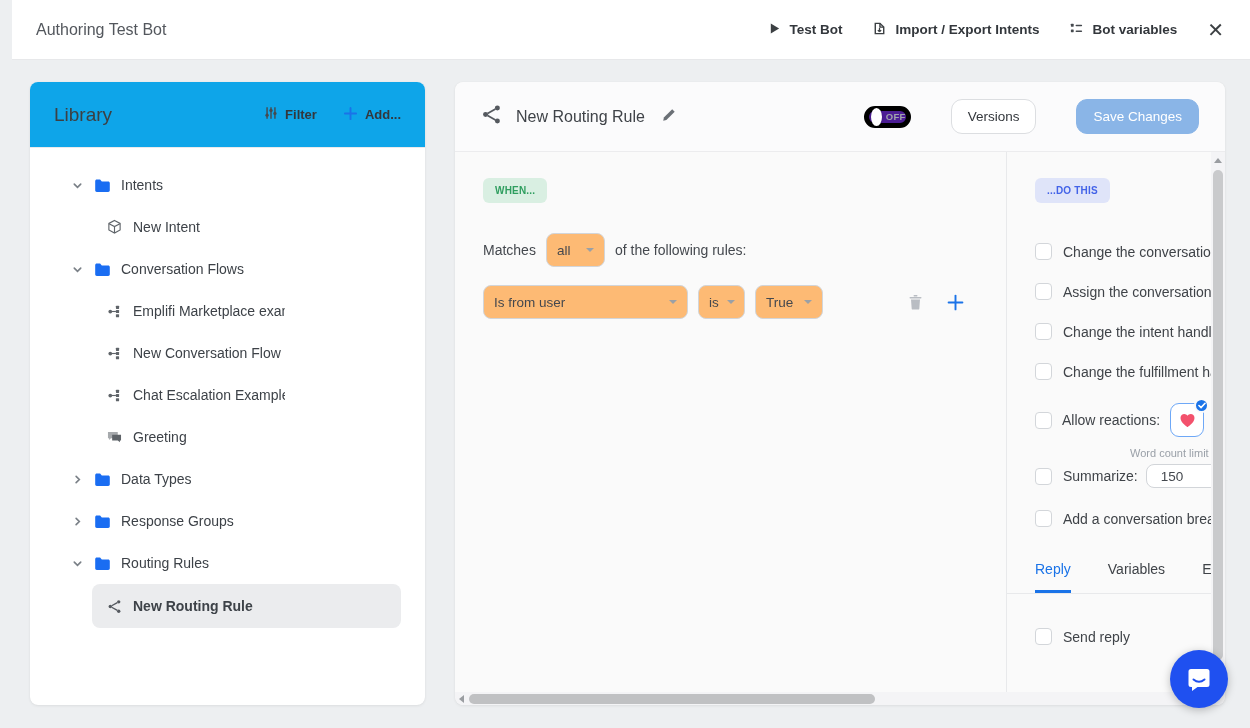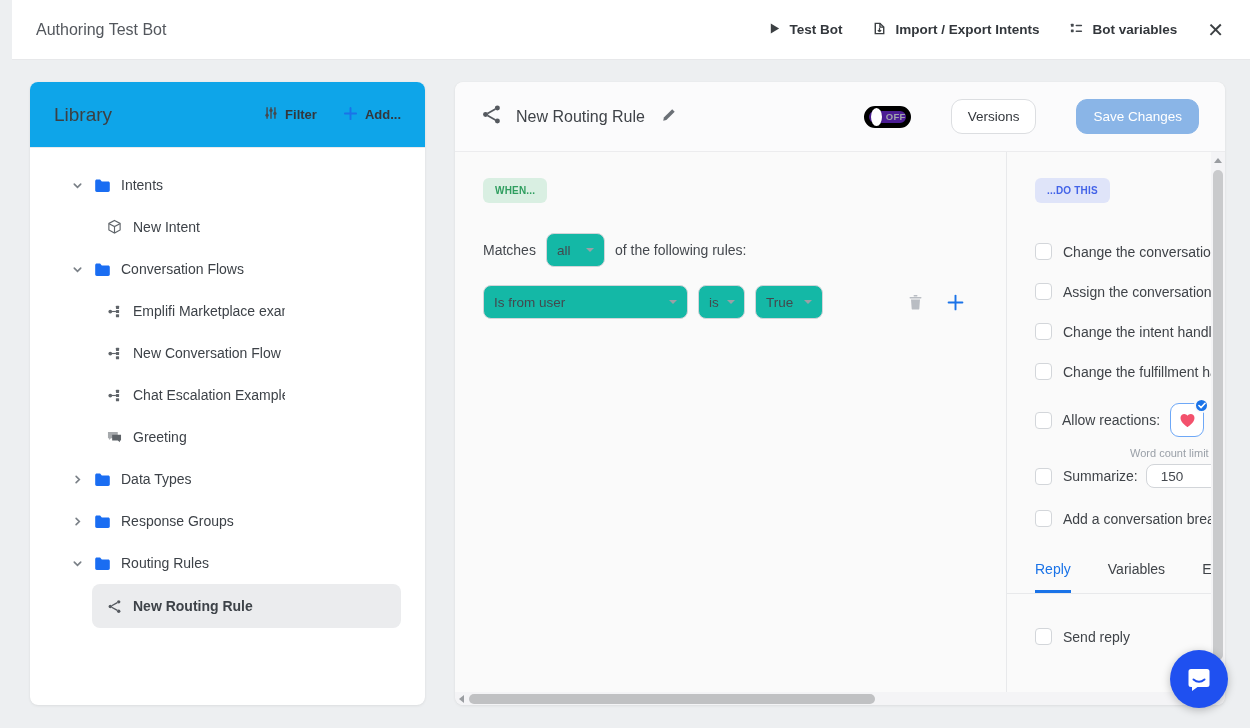--- a/index.html
+++ b/index.html
@@ -82,7 +82,7 @@
   .badge-dothis { background:#dfe4f9; color:#4363e8; }
 
   .matches-row { margin-top:30px; display:flex; align-items:center; gap:10px; font-size:14px; color:#44484e; }
-  .dd { background:#14b8a6; border:1px solid #d2d5d9; border-radius:8px; height:32px;
+  .dd { background:#fdba74; border:1px solid #d2d5d9; border-radius:8px; height:32px;
     display:flex; align-items:center; padding:16px 10px; gap:8px; font-size:13.5px; color:#44484e; cursor:pointer; }
   .caret { width:0; height:0; border-left:4px solid transparent; border-right:4px solid transparent;
     border-top:4.5px solid #9aa0a6; flex:none; }

